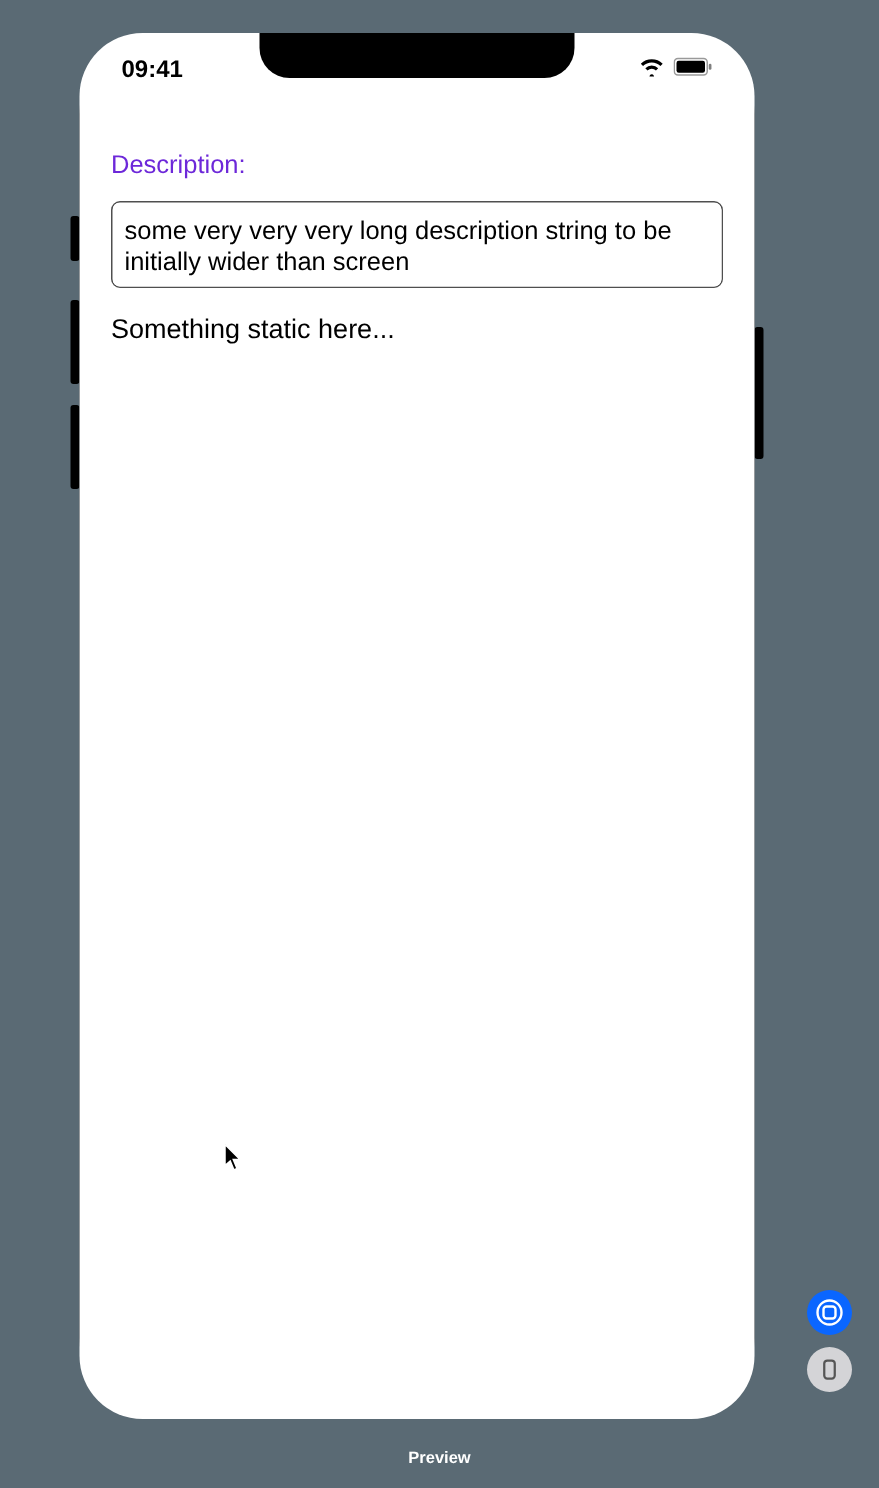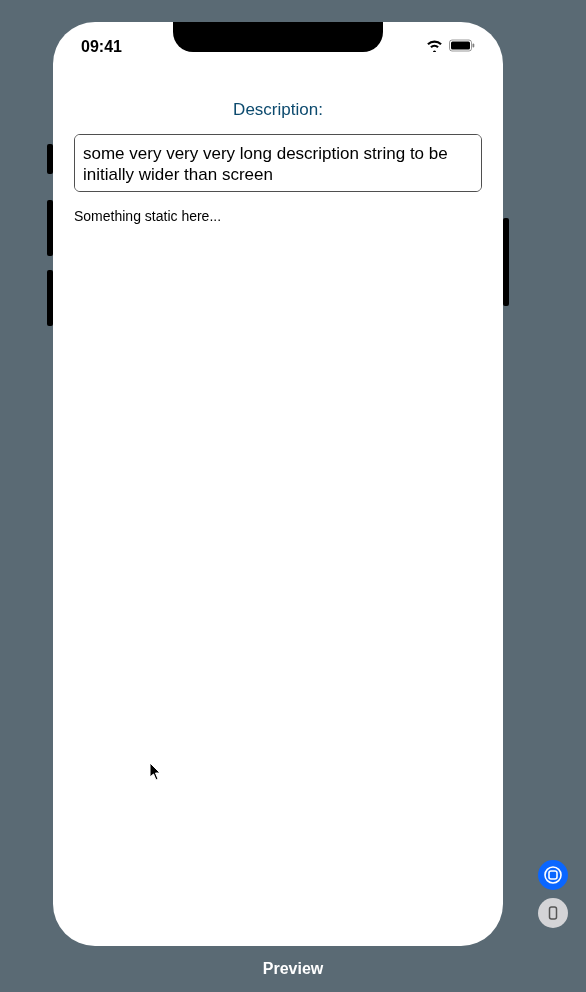--- a/index.html
+++ b/index.html
@@ -114,9 +114,8 @@
     }
     .label {
       font-size: 17px;
-      color: #0c4a6e;
+      color: #6d28d9;
       margin-bottom: 14px;
-      text-align: center;
     }
     .textfield {
       width: 100%;

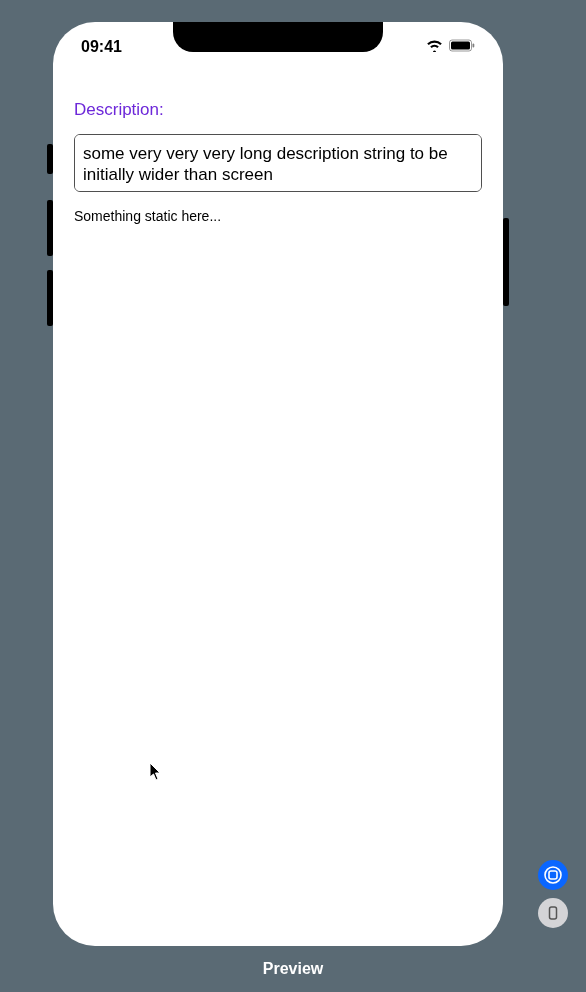--- a/index.html
+++ b/index.html
@@ -131,7 +131,7 @@
       height: 58px;
     }
     .static-text {
-      font-size: 14px;
+      font-size: 18px;
       color: #000;
       margin-top: 12px;
     }

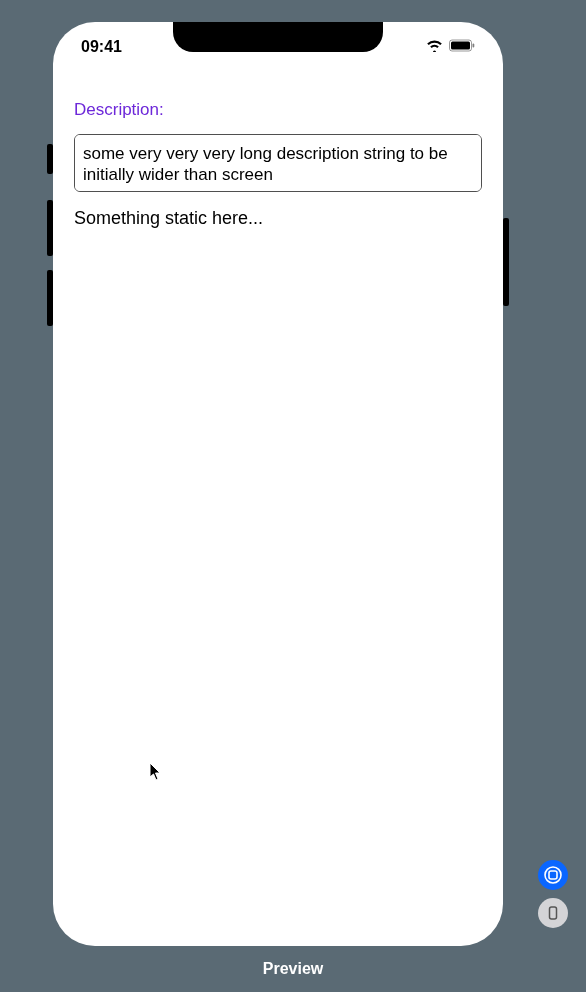--- a/index.html
+++ b/index.html
@@ -174,7 +174,7 @@
       right: 0;
       text-align: center;
       color: #fff;
-      font-size: 16px;
+      font-size: 11px;
       font-weight: 600;
     }
   </style>

